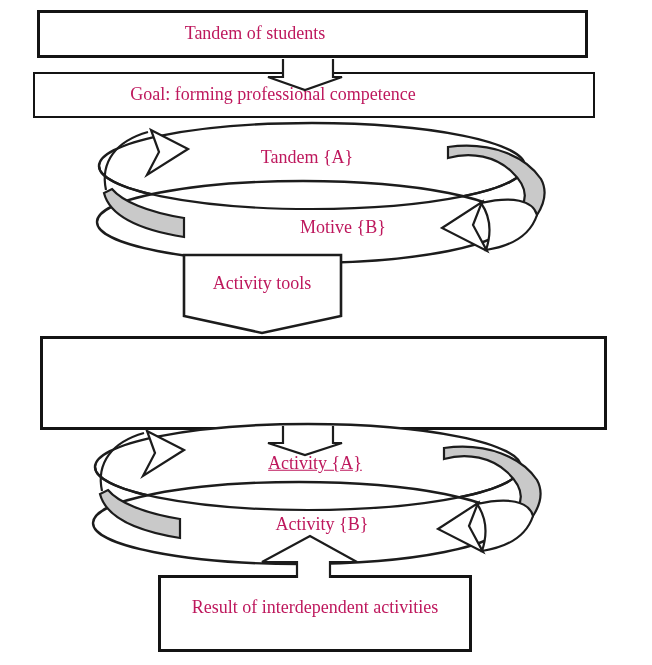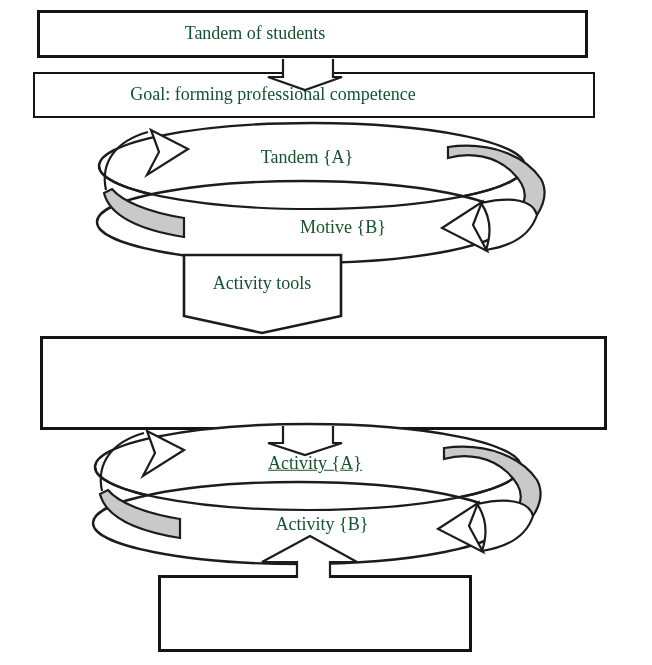--- a/index.html
+++ b/index.html
@@ -5,7 +5,7 @@
   html,body{margin:0;padding:0;background:#ffffff;}
   #canvas{
     position:relative;width:652px;height:665px;background:#ffffff;
-    font-family:"Liberation Serif","DejaVu Serif",serif;color:#14532d;overflow:hidden;
+    font-family:"Liberation Serif","DejaVu Serif",serif;color:#be185d;overflow:hidden;
   }
   .box{position:absolute;background:#ffffff;border:3px solid #141414;box-sizing:border-box;}
   #box-tandem{left:37px;top:10px;width:551px;height:48px;}

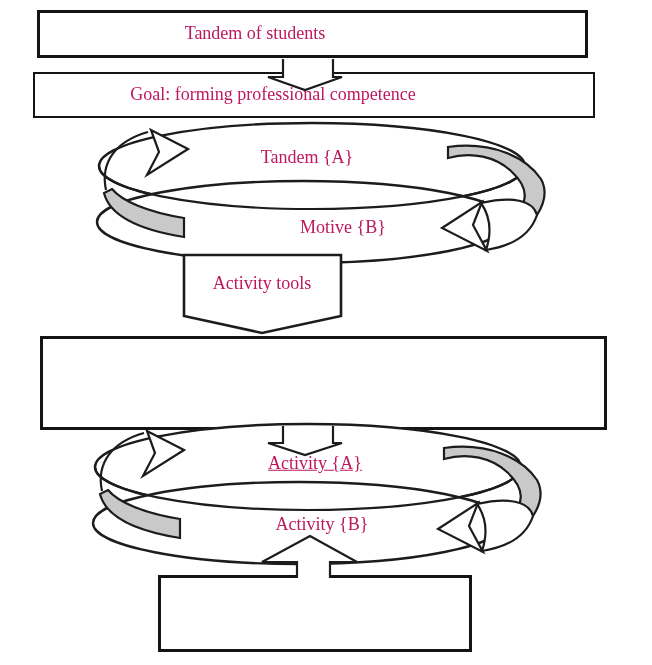--- a/index.html
+++ b/index.html
@@ -82,6 +82,7 @@
   <div class="lbl" id="lbl-tools">Activity tools</div>
   <div class="lbl" id="lbl-activity-a">Activity {A}</div>
   <div class="lbl" id="lbl-activity-b">Activity {B}</div>
+  <div class="lbl" id="lbl-result">Result of interdependent activities</div>
 
 </div>
 

